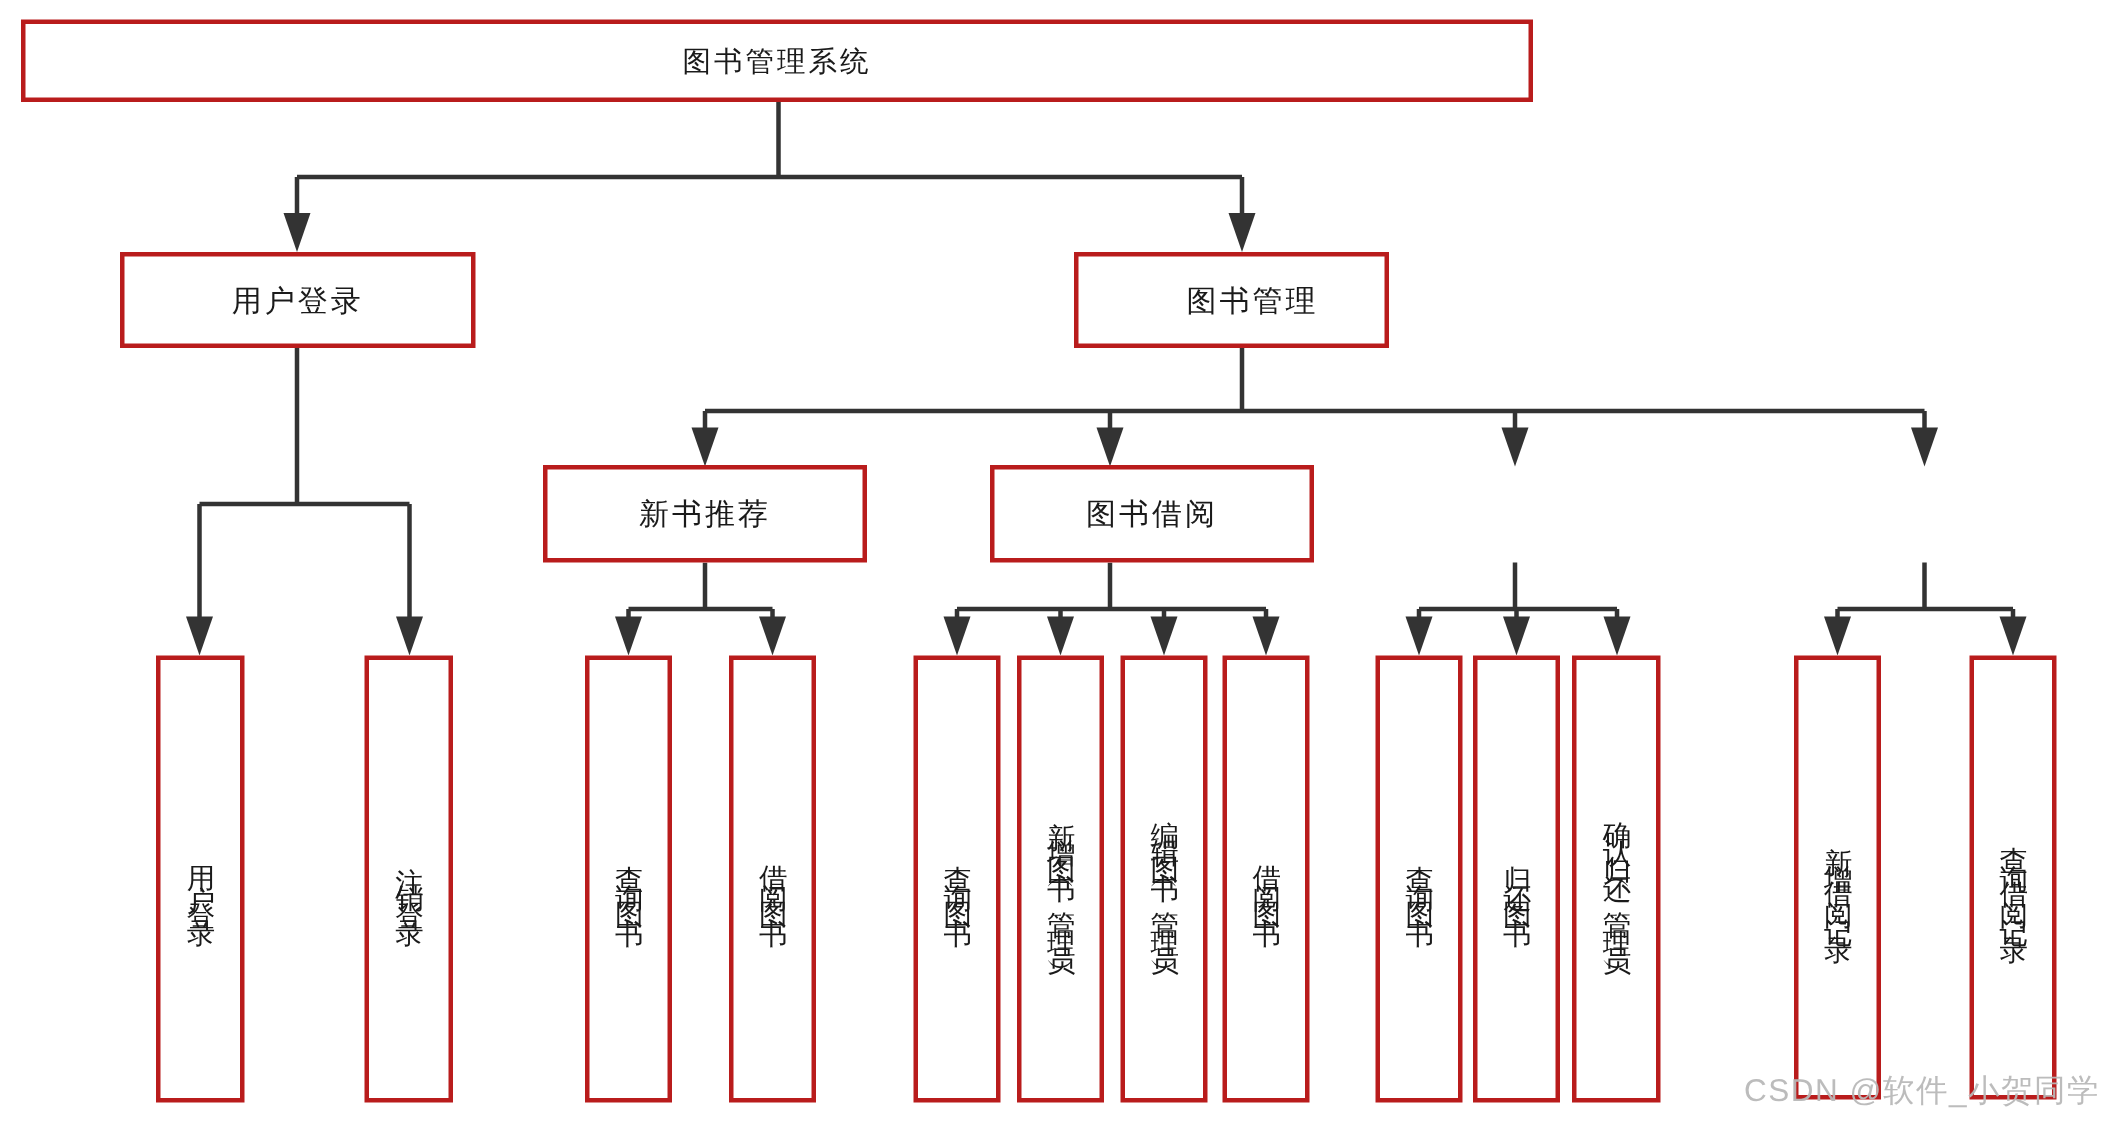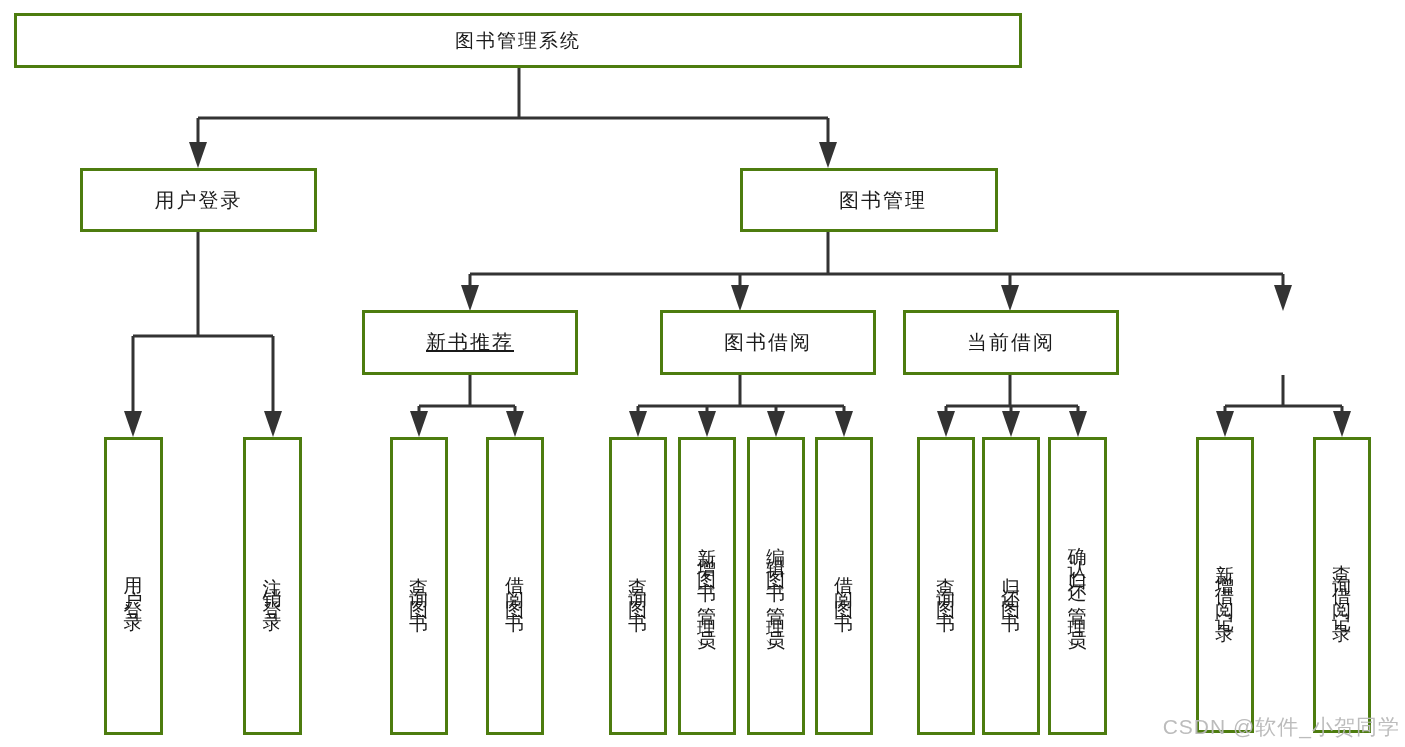--- a/index.html
+++ b/index.html
@@ -21,7 +21,7 @@
   .box {
     position: absolute;
     box-sizing: border-box;
-    border: 3px solid #4d7c0f;
+    border: 3px solid #b91c1c;
     background: #ffffff;
     color: #1a1a1a;
     display: flex;

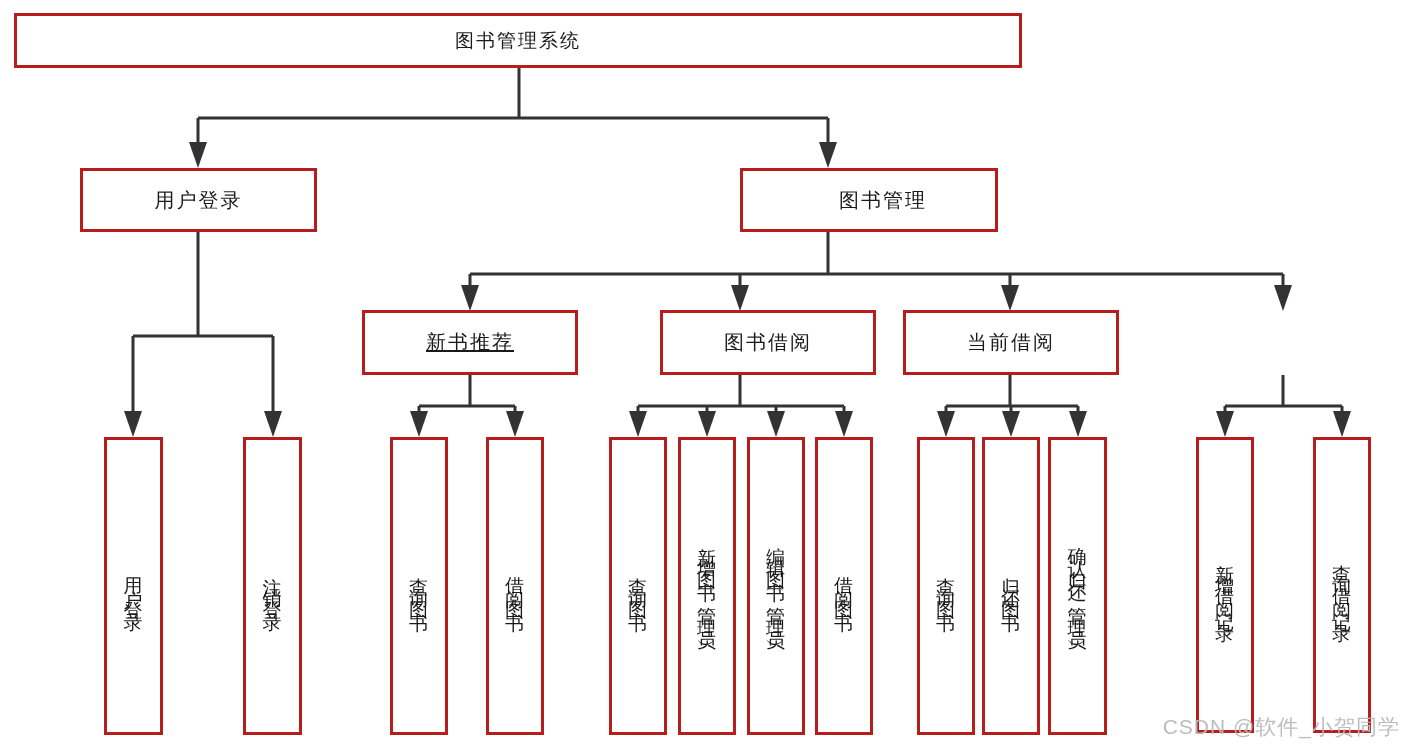--- a/index.html
+++ b/index.html
@@ -105,7 +105,7 @@
   <div class="box h-lg" style="left:14px; top:13px; width:1008px; height:55px;">图书管理系统</div>
 
   <div class="box h-md" style="left:80px; top:168px; width:237px; height:64px;">用户登录</div>
-  <div class="box h-md" style="left:740px; top:168px; width:258px; height:64px;padding-left:28px;">图书管理</div>
+  <div class="box h-md" style="left:716px; top:168px; width:210px; height:64px;padding-left:28px;">图书管理</div>
 
   <div class="box h-md" style="left:362px; top:310px; width:216px; height:65px;text-decoration:underline;">新书推荐</div>
   <div class="box h-md" style="left:632px; top:310px; width:216px; height:65px;margin-left:28px;">图书借阅</div>

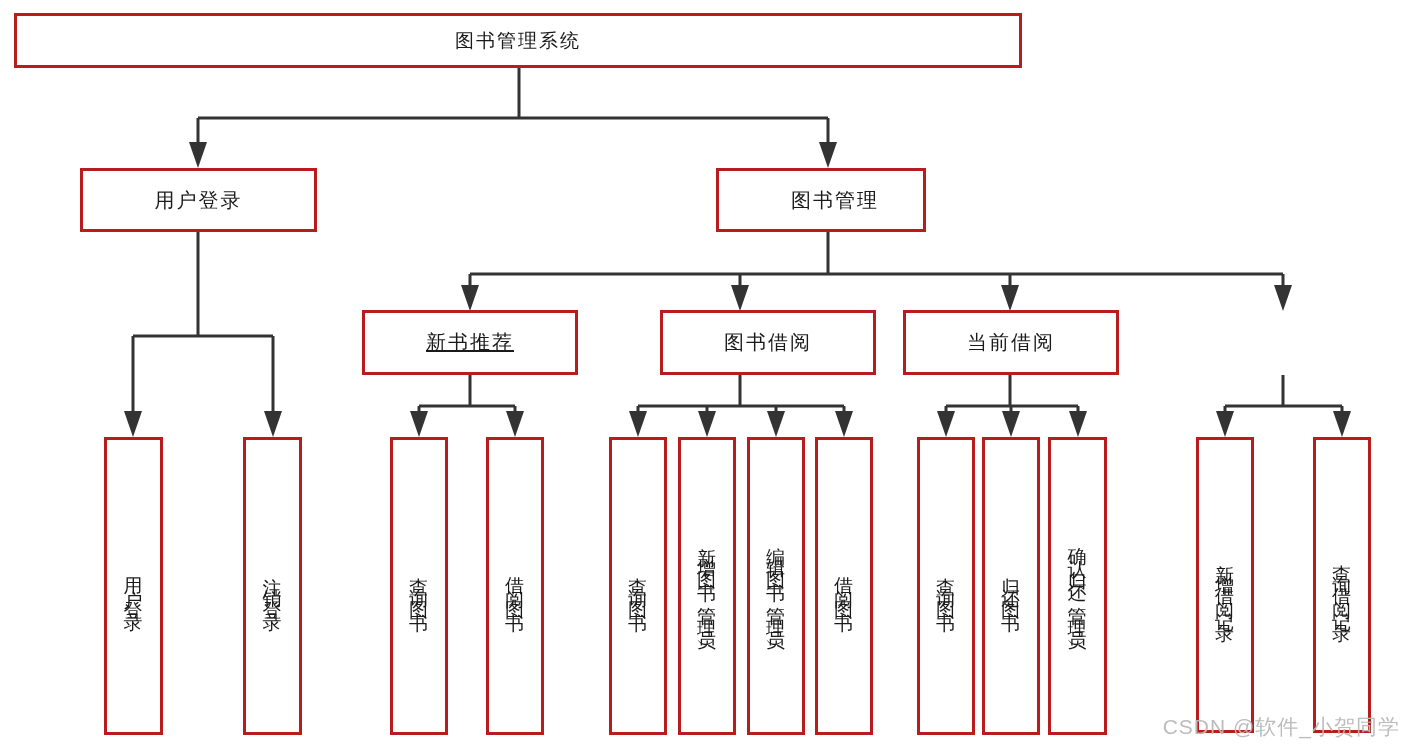--- a/index.html
+++ b/index.html
@@ -107,7 +107,7 @@
   <div class="box h-md" style="left:80px; top:168px; width:237px; height:64px;">用户登录</div>
   <div class="box h-md" style="left:716px; top:168px; width:210px; height:64px;padding-left:28px;">图书管理</div>
 
-  <div class="box h-md" style="left:362px; top:310px; width:216px; height:65px;text-decoration:underline;">新书推荐</div>
+  <div class="box h-md" style="left:362px; top:310px; width:216px; height:65px;">新书推荐</div>
   <div class="box h-md" style="left:632px; top:310px; width:216px; height:65px;margin-left:28px;">图书借阅</div>
   <div class="box h-md" style="left:903px; top:310px; width:216px; height:65px;">当前借阅</div>
 

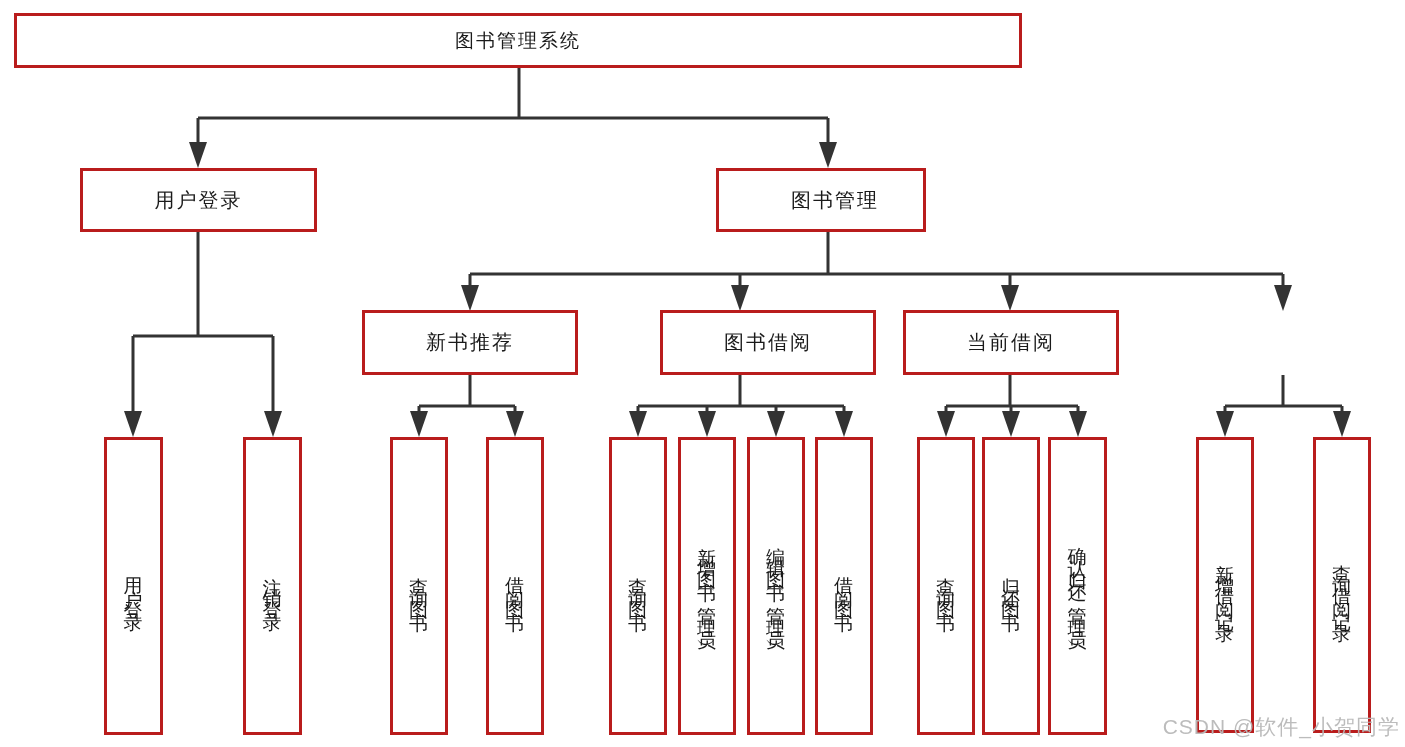--- a/index.html
+++ b/index.html
@@ -109,7 +109,6 @@
 
   <div class="box h-md" style="left:362px; top:310px; width:216px; height:65px;">新书推荐</div>
   <div class="box h-md" style="left:632px; top:310px; width:216px; height:65px;margin-left:28px;">图书借阅</div>
-  <div class="box h-md" style="left:903px; top:310px; width:216px; height:65px;">当前借阅</div>
 
   <div class="box v" style="left:104px; top:437px; width:59px; height:298px;">用户登录</div>
   <div class="box v" style="left:243px; top:437px; width:59px; height:298px;">注销登录</div>

